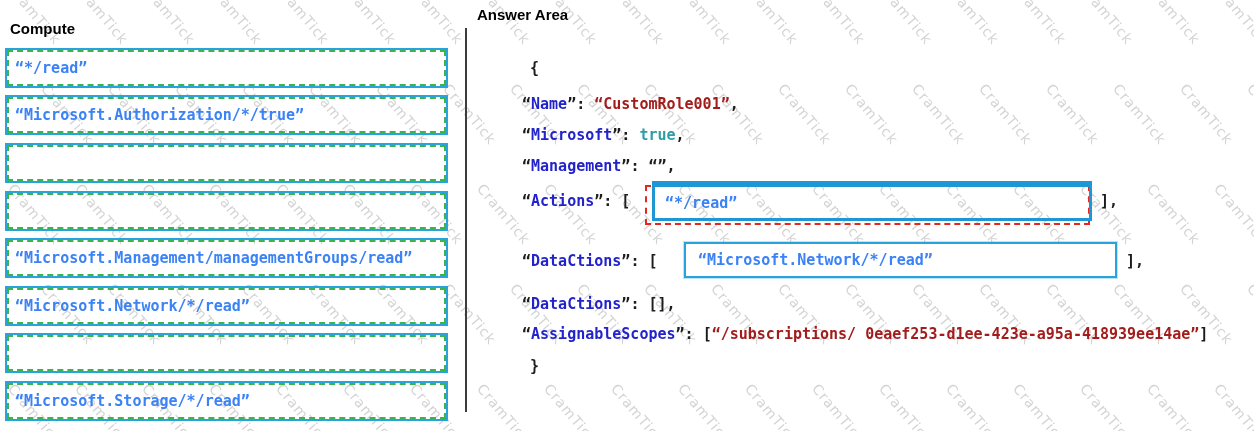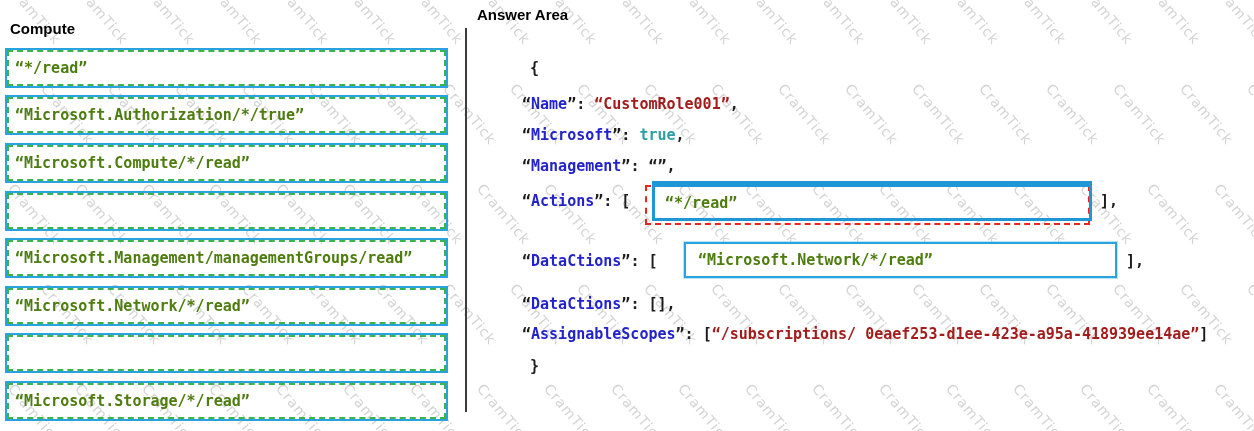--- a/index.html
+++ b/index.html
@@ -18,7 +18,7 @@
                border: 2px solid #29a3dd; background: transparent; z-index: 2;
                display: flex; align-items: center; }
   .value-box .dash { position: absolute; inset: 0px; border: 2px dashed #3cb44a; pointer-events: none; }
-  .mono-red { font: bold 15px "DejaVu Sans Mono", monospace; color: #4d7c0f; white-space: pre; }
+  .mono-red { font: bold 15px "DejaVu Sans Mono", monospace; color: #3b82f6; white-space: pre; }
   .value-box .mono-red { padding-left: 8px; position: relative; }
 
   .divider { position: absolute; left: 465px; top: 28px; width: 2px; height: 384px; background: #3c3c3c; z-index: 1; }

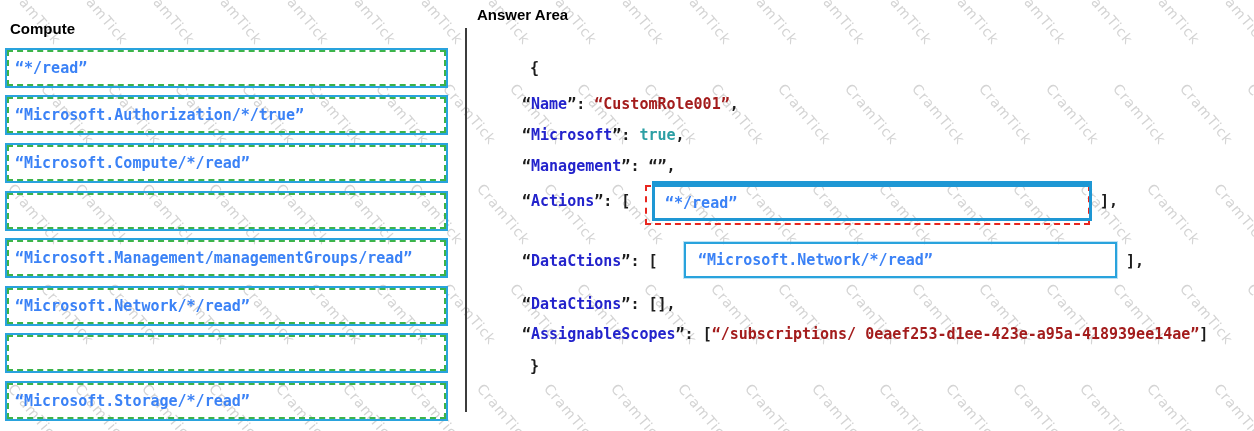--- a/index.html
+++ b/index.html
@@ -155,7 +155,6 @@
 </div>
 <div class="value-box" style="top:143px;">
   <span class="dash"></span>
-  <span class="mono-red">“Microsoft.Compute/*/read”</span>
 </div>
 <div class="value-box" style="top:191px;">
   <span class="dash"></span>

